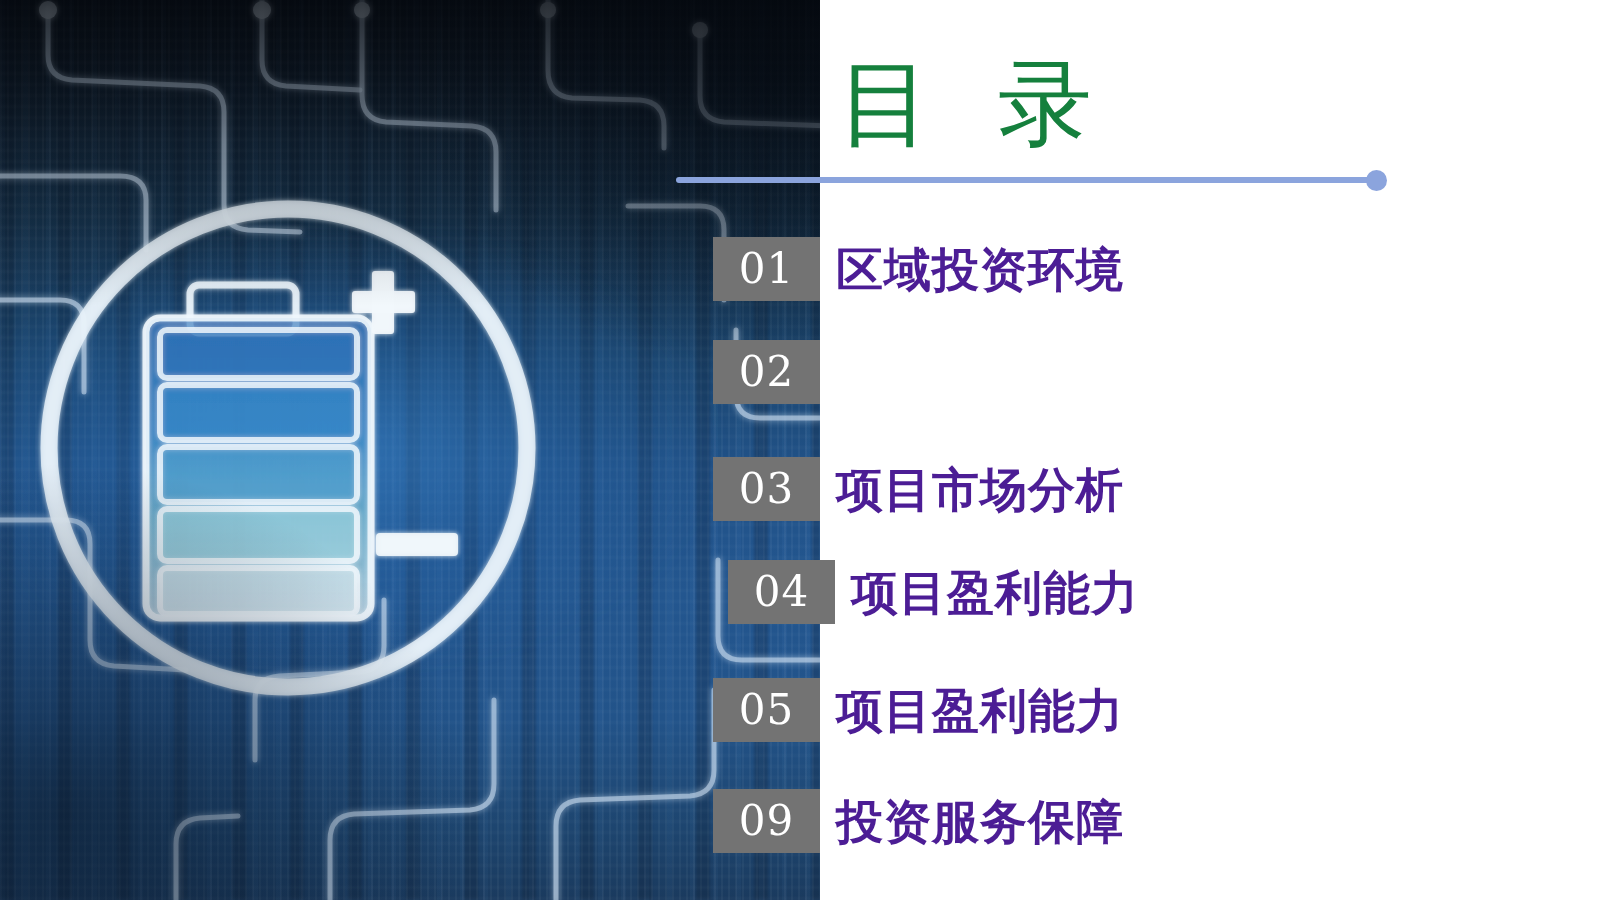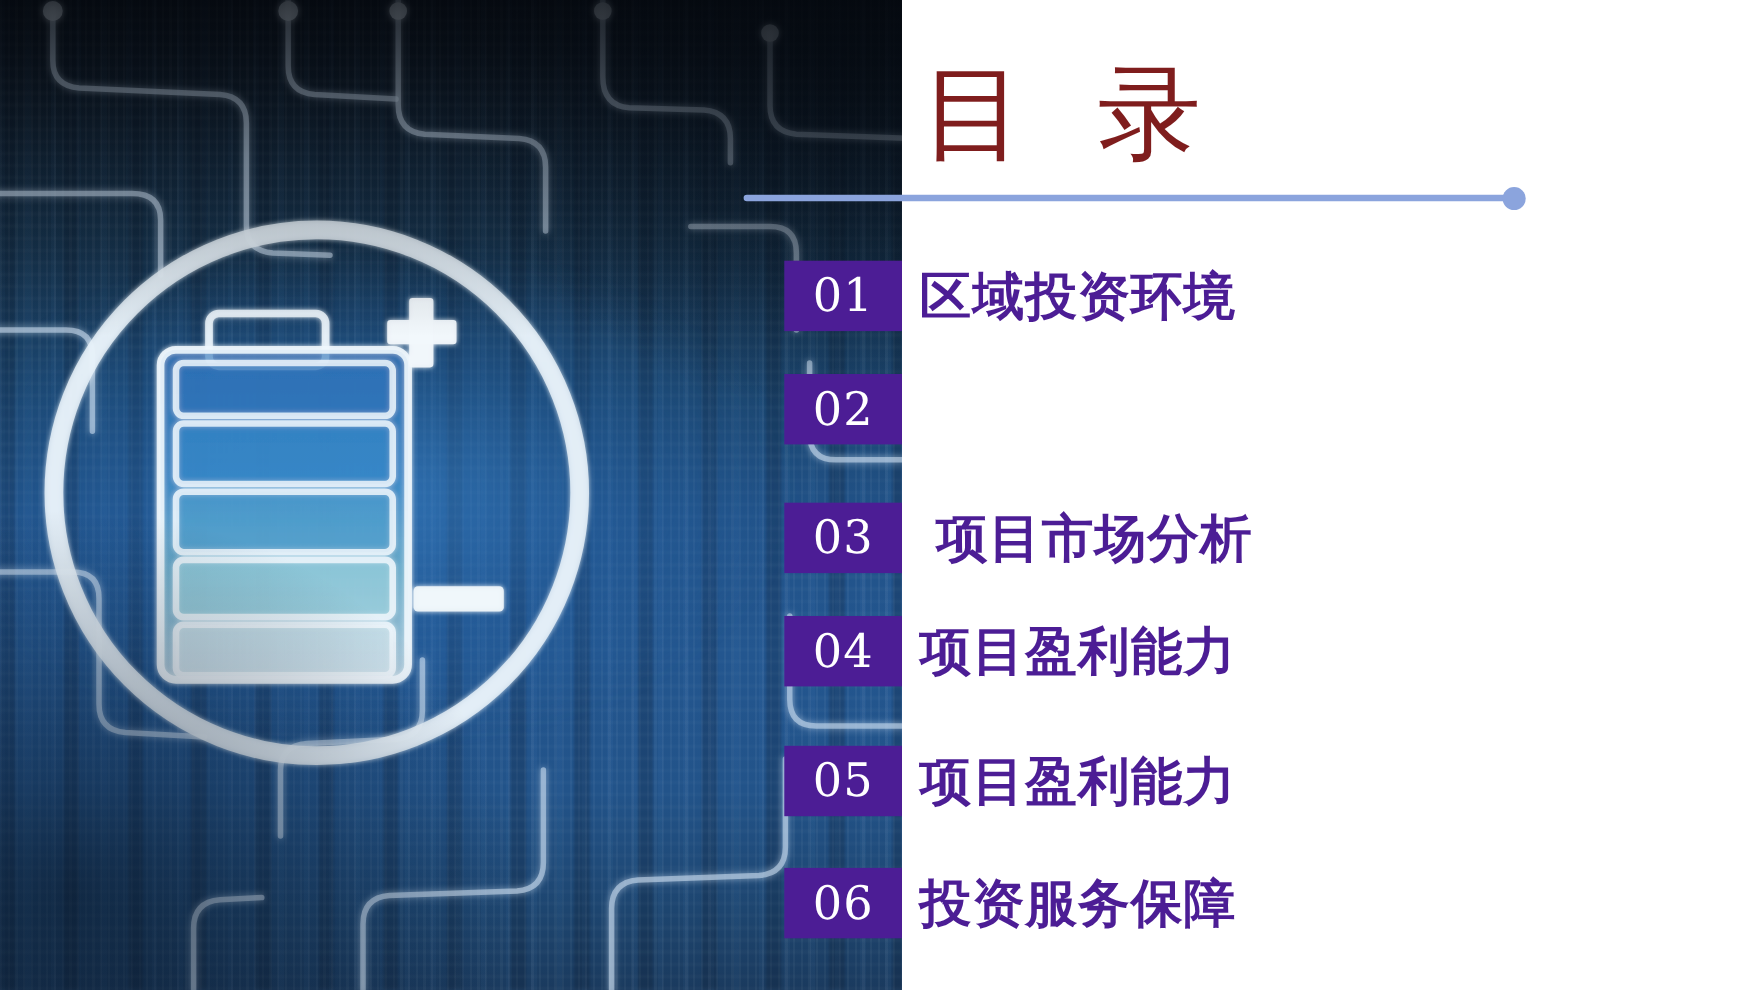--- a/index.html
+++ b/index.html
@@ -127,7 +127,7 @@
     font-size: 94px;
     line-height: 1.05;
     letter-spacing: 18px;
-    color: #7f1d1d;
+    color: #15803d;
     font-weight: 400;
     font-family: "DejaVu Sans", "Liberation Sans", sans-serif;
     white-space: nowrap;

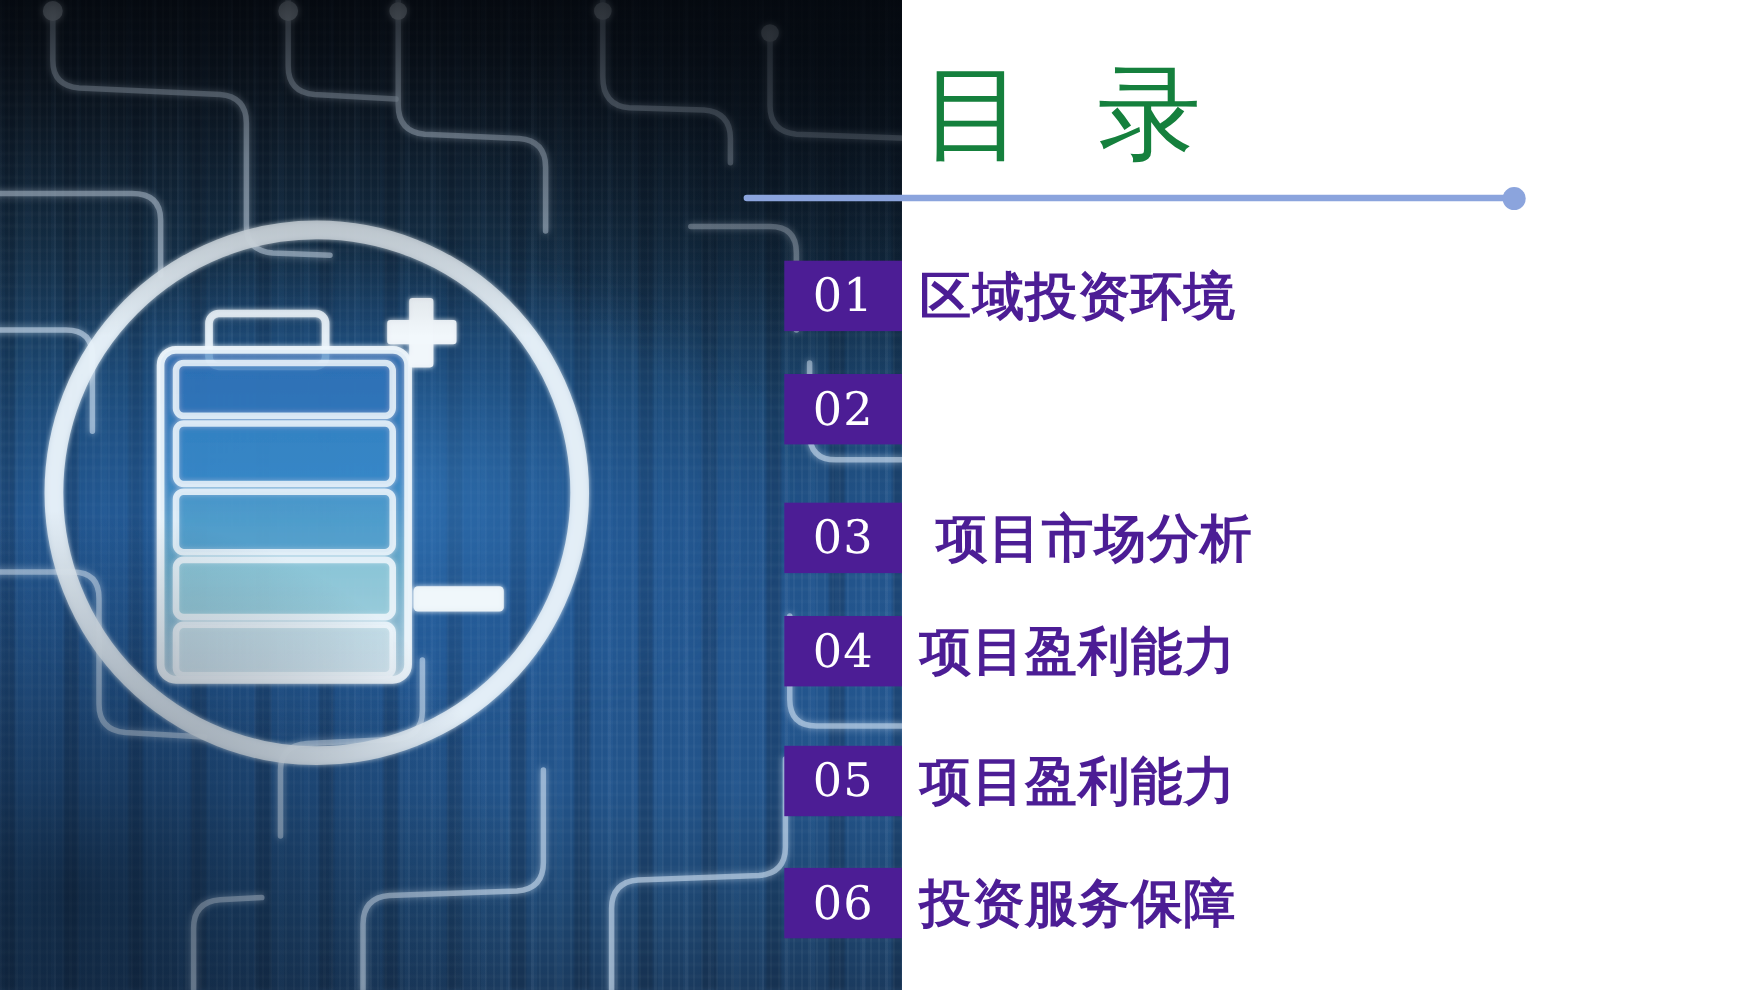--- a/index.html
+++ b/index.html
@@ -166,7 +166,7 @@
   .toc-num {
     width: 107px;
     height: 64px;
-    background: #4c1d95;
+    background: #737373;
     color: #ffffff;
     font-family: "DejaVu Serif", "Liberation Serif", serif;
     font-weight: 400;

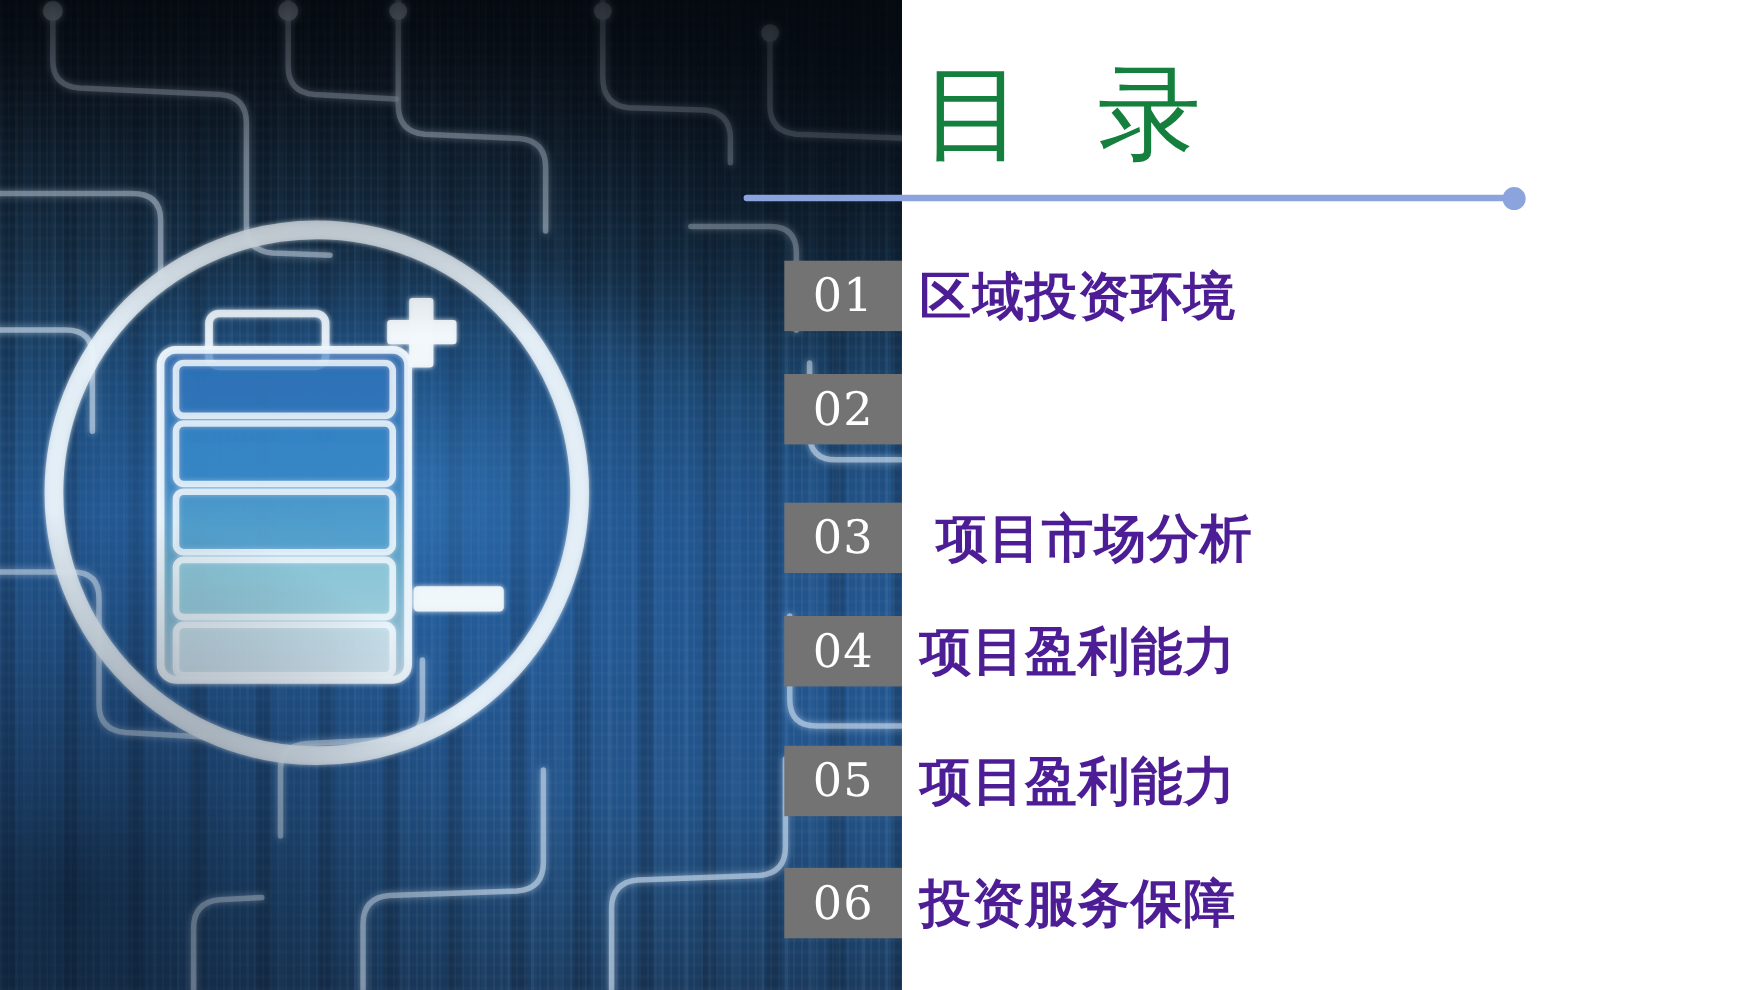--- a/index.html
+++ b/index.html
@@ -297,7 +297,7 @@
         <div class="toc-num">02</div>
       </div>
 
-      <div class="toc-row" style="top:457px;gap:15px;">
+      <div class="toc-row" style="top:457px;">
         <div class="toc-num">03</div>
         <div class="toc-label">项目市场分析</div>
       </div>

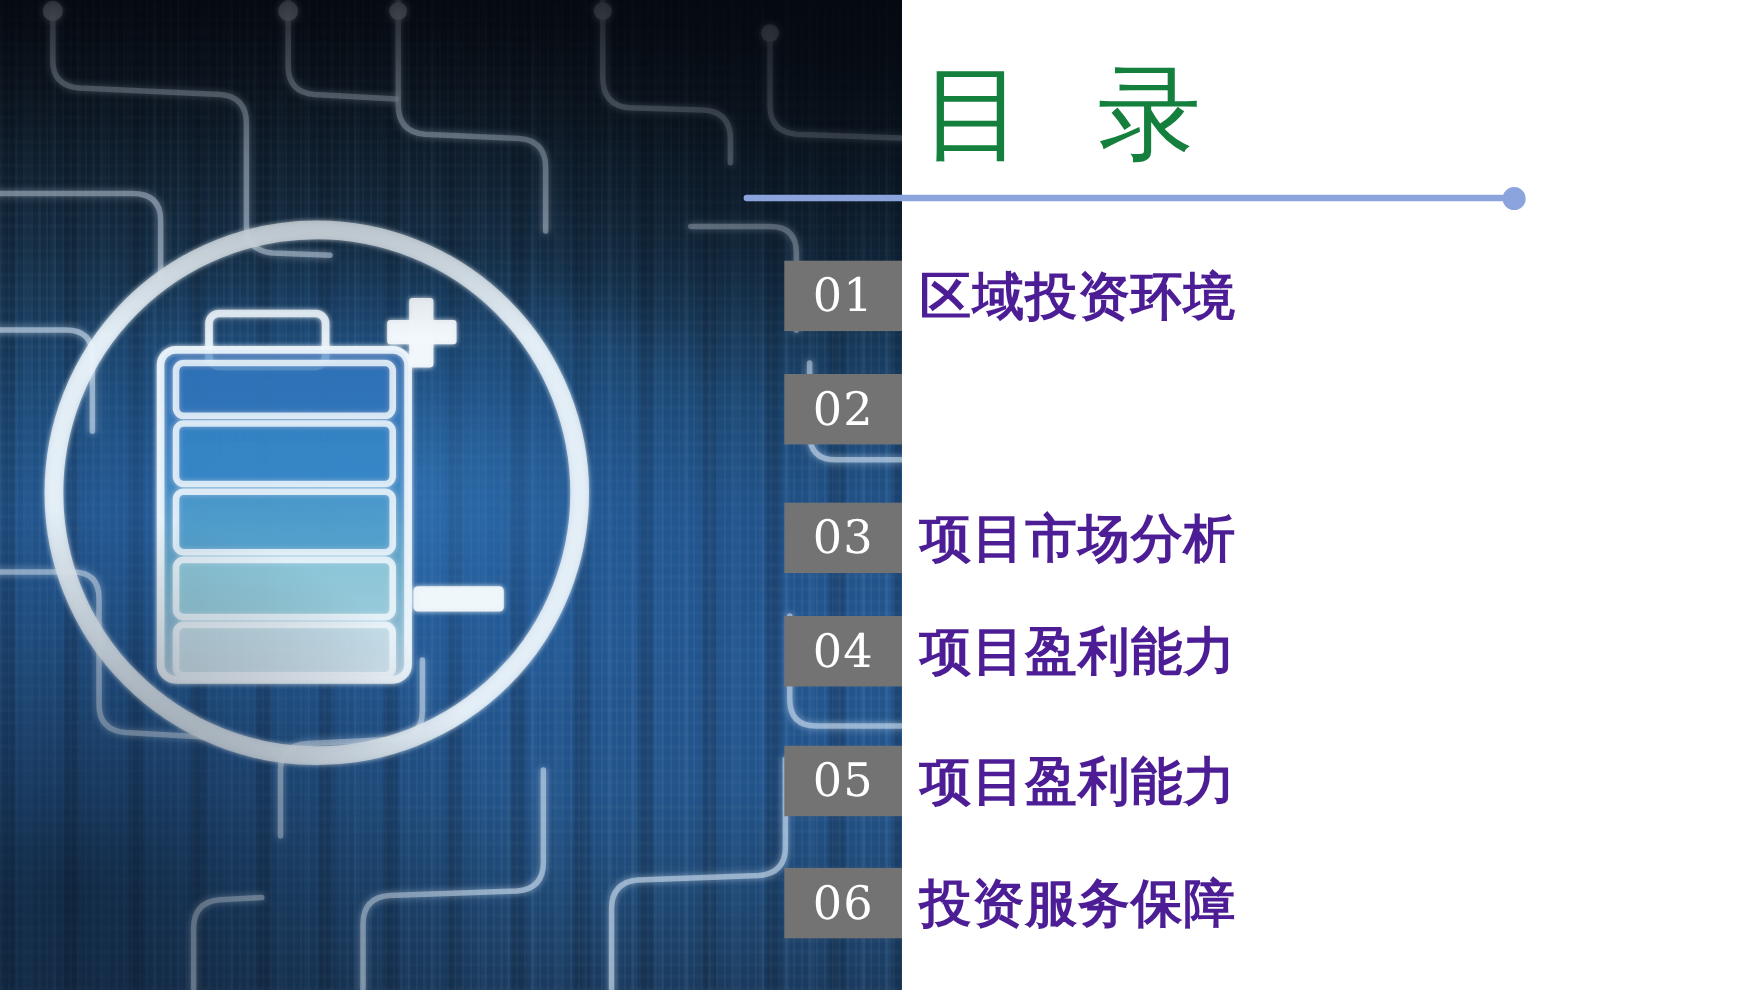--- a/index.html
+++ b/index.html
@@ -302,7 +302,7 @@
         <div class="toc-label">项目市场分析</div>
       </div>
 
-      <div class="toc-row" style="top:560px;">
+      <div class="toc-row" style="top:560px;margin-left:15px;">
         <div class="toc-num">04</div>
         <div class="toc-label">项目盈利能力</div>
       </div>

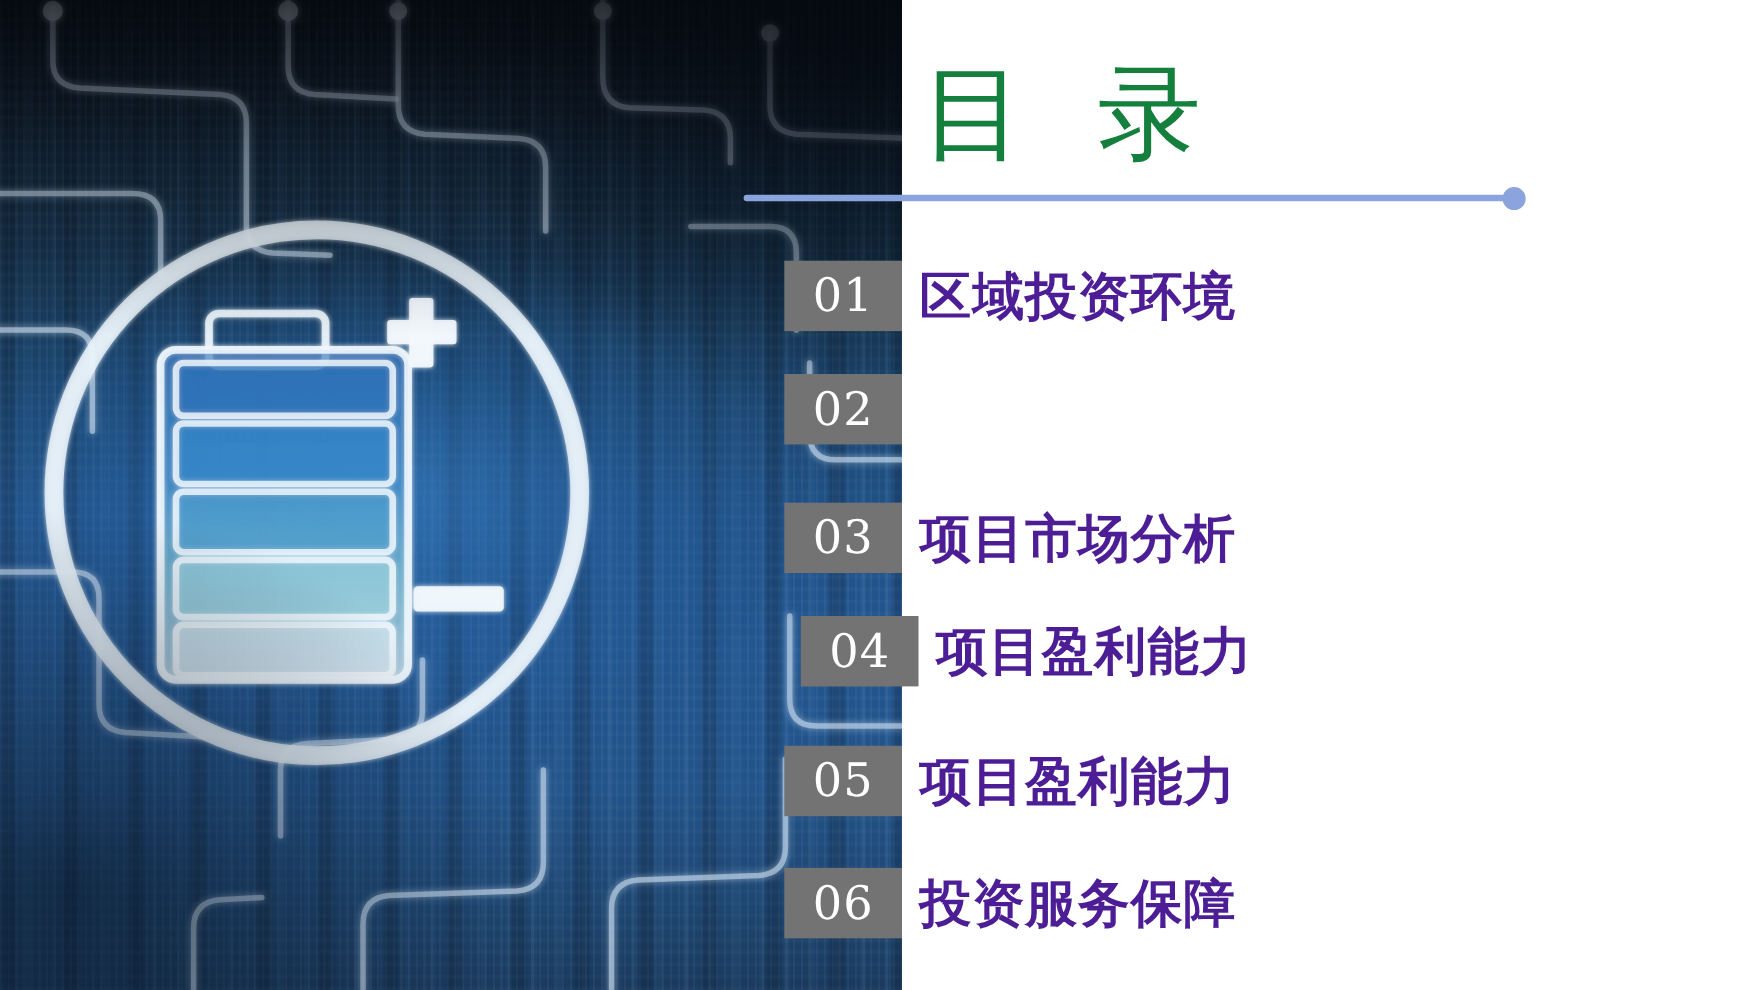--- a/index.html
+++ b/index.html
@@ -313,7 +313,7 @@
       </div>
 
       <div class="toc-row" style="top:789px;">
-        <div class="toc-num">06</div>
+        <div class="toc-num">09</div>
         <div class="toc-label">投资服务保障</div>
       </div>
 

